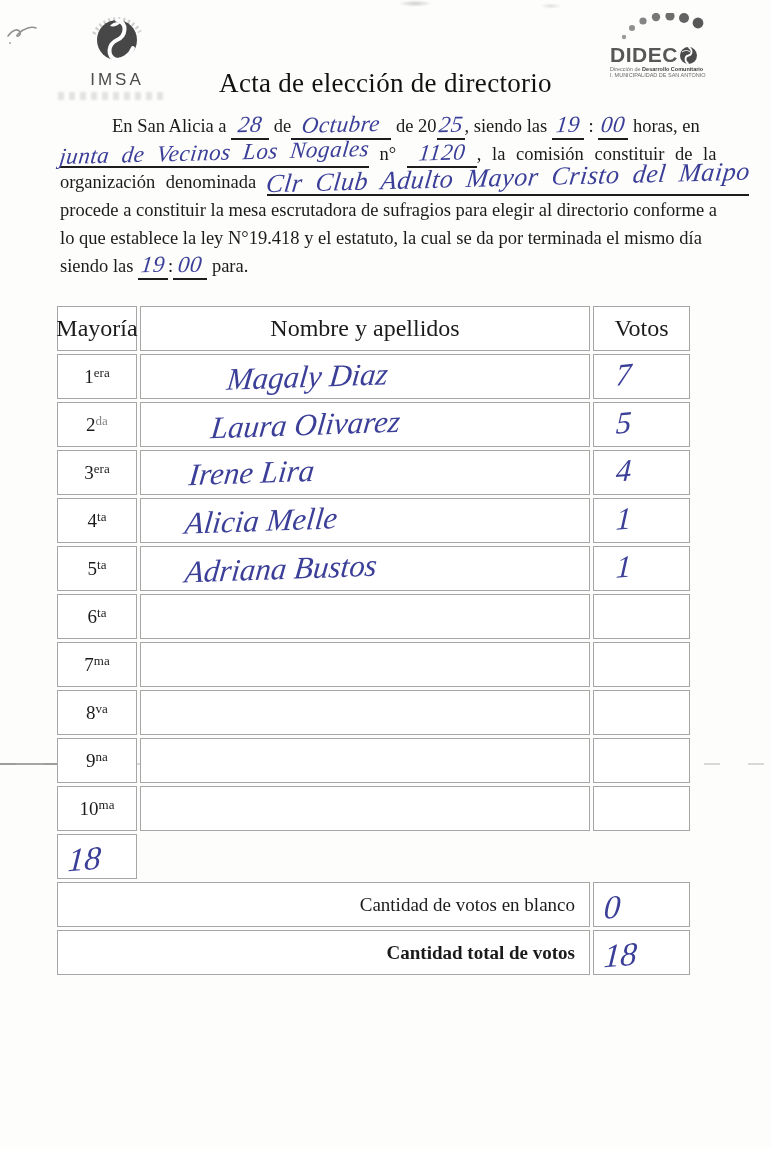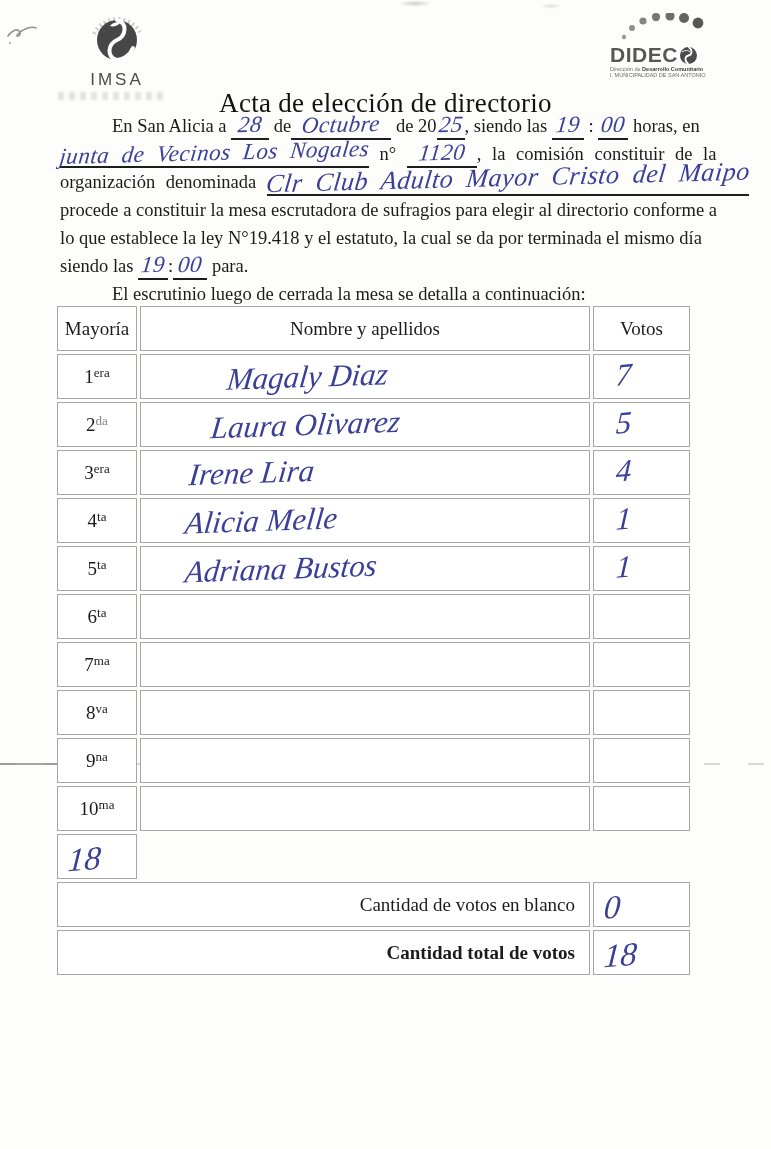--- a/index.html
+++ b/index.html
@@ -35,7 +35,7 @@
 
   
   .title { position:absolute; top:68px; left:0; width:771px; text-align:center;
-    font-size:27px; letter-spacing:.3px; color:#111;margin-top:20px; }
+    font-size:27px; letter-spacing:.3px; color:#111; }
   .para { position:absolute; top:112px; left:60px; width:652px; font-size:18.5px; }
   .pline { height:28px; line-height:28px; white-space:nowrap; }
   .indent { padding-left:52px; }

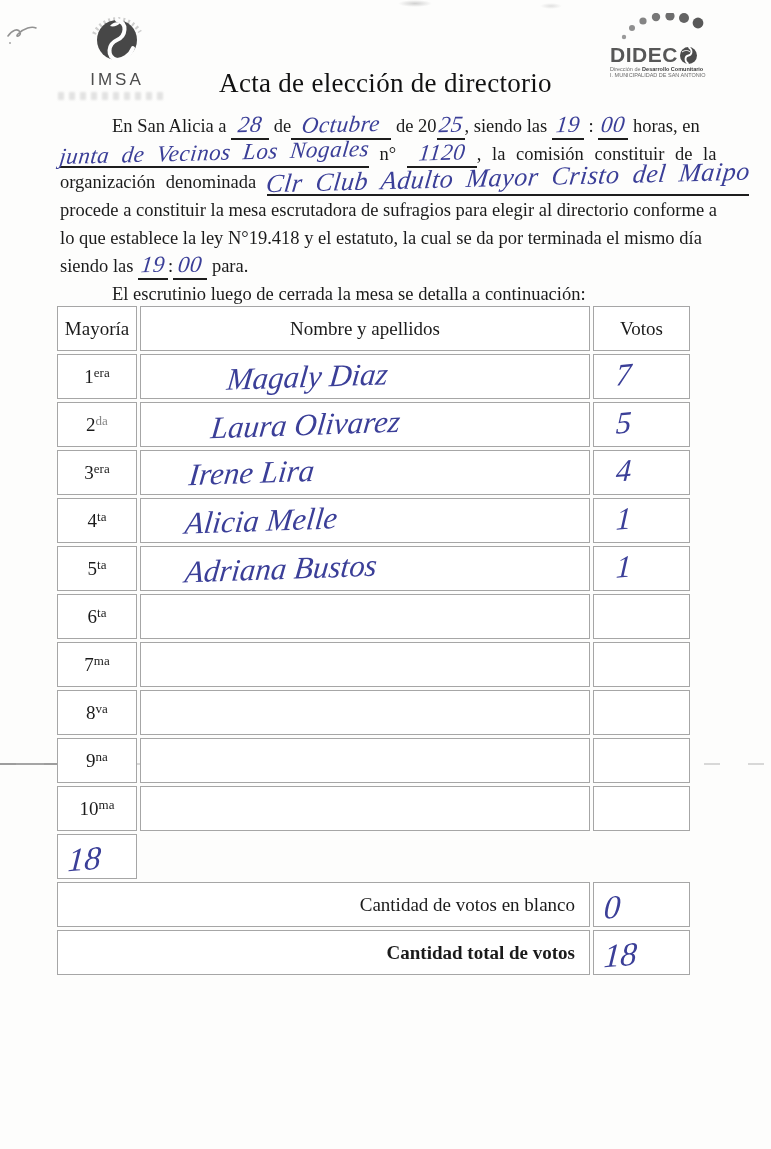--- a/index.html
+++ b/index.html
@@ -141,7 +141,6 @@
     <span class="blank" style="min-width:30px;"><span class="hw hw-p">19</span></span><span>:</span><span class="blank" style="min-width:34px;"><span class="hw hw-p">00</span></span>
     <span>para.</span>
   </div>
-  <div class="pline indent">El escrutinio luego de cerrada la mesa se detalla a continuación:</div>
 </div>
 
 <div class="votetable">

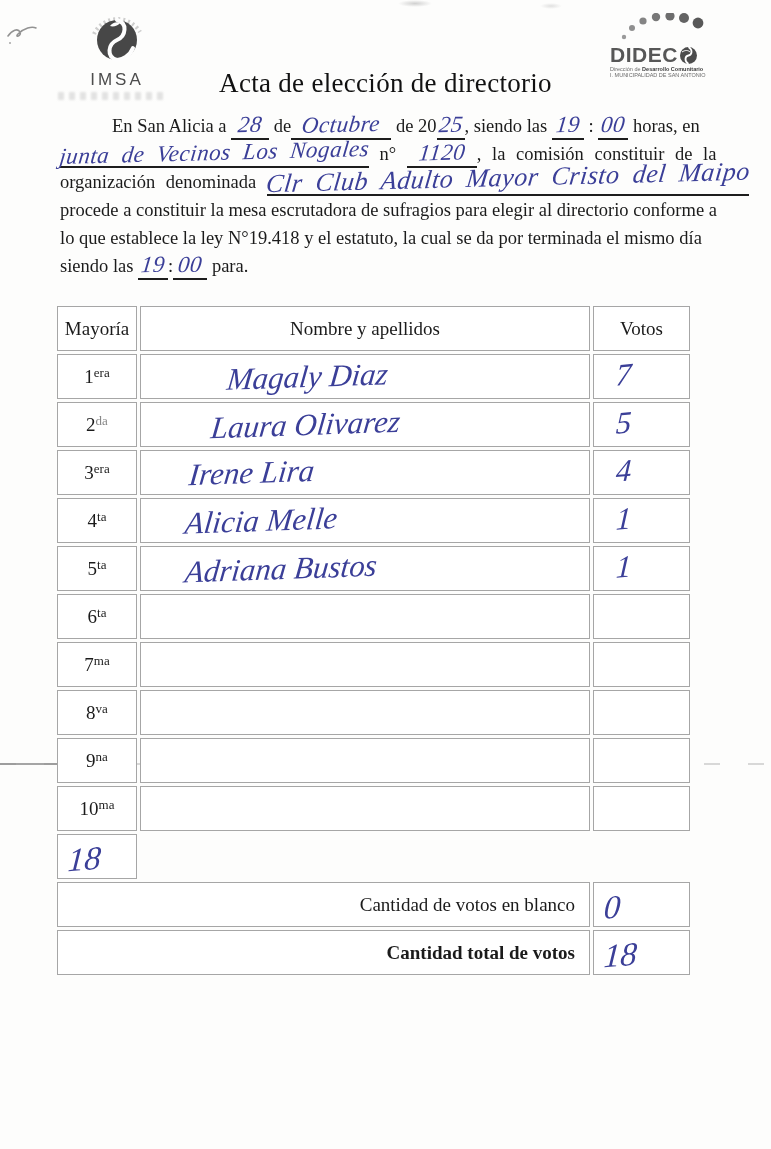--- a/index.html
+++ b/index.html
@@ -51,7 +51,7 @@
   .votetable { position:absolute; left:57px; top:306px; display:grid;
     grid-template-columns:80px 450px 97px; grid-auto-rows:45px; gap:3px; }
   .cell { border:1px solid #a6a6a6; background:#fff; box-sizing:border-box; }
-  .hcell { display:flex; align-items:center; justify-content:center; font-size:19px; }
+  .hcell { display:flex; align-items:center; justify-content:center; font-size:24px; }
   .rankcell { display:flex; align-items:center; justify-content:center; font-size:19px; }
   .rankcell sup { font-size:13px; margin-top:-8px; }
   .namecell { position:relative; overflow:visible; }

